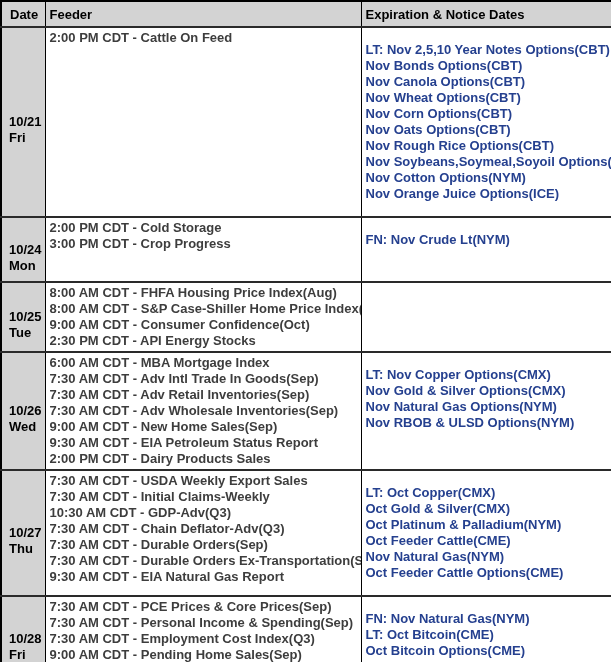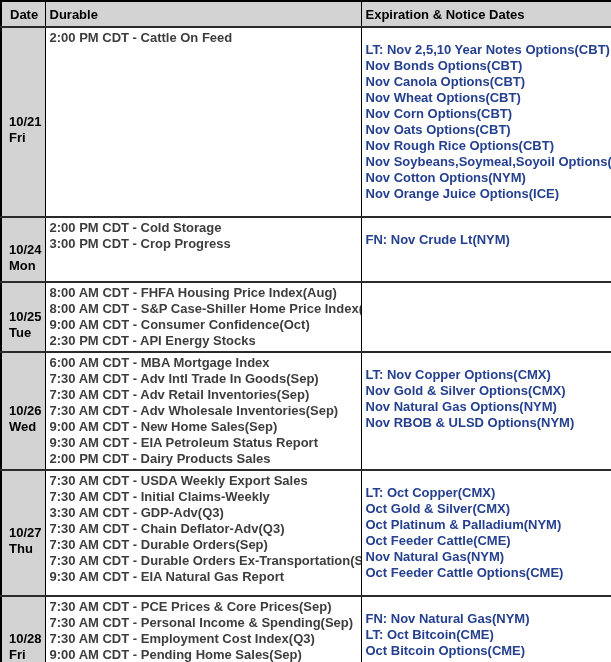--- a/index.html
+++ b/index.html
@@ -95,7 +95,7 @@
     <thead>
       <tr>
         <th class="h-date">Date</th>
-        <th>Durable</th>
+        <th>Feeder</th>
         <th>Expiration &amp; Notice Dates</th>
       </tr>
     </thead>

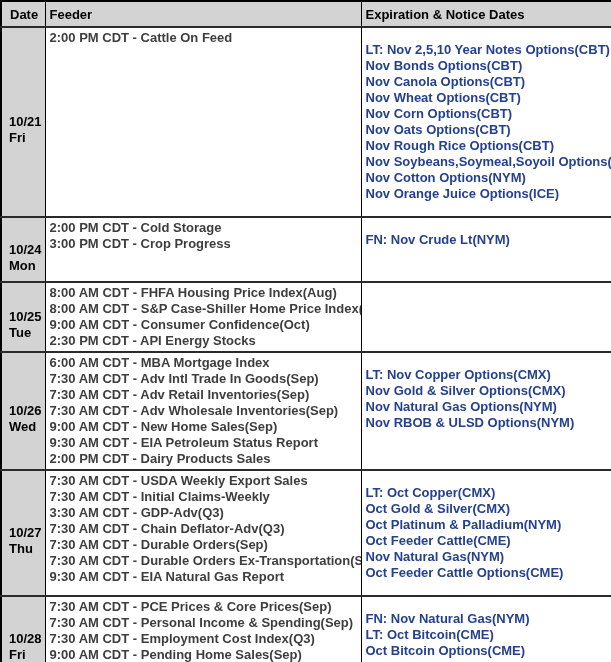--- a/index.html
+++ b/index.html
@@ -176,7 +176,7 @@
           <td class="c-reports">
             <div class="line">7:30 AM CDT - USDA Weekly Export Sales</div>
             <div class="line">7:30 AM CDT - Initial Claims-Weekly</div>
-            <div class="line">3:30 AM CDT - GDP-Adv(Q3)</div>
+            <div class="line">10:30 AM CDT - GDP-Adv(Q3)</div>
             <div class="line">7:30 AM CDT - Chain Deflator-Adv(Q3)</div>
             <div class="line">7:30 AM CDT - Durable Orders(Sep)</div>
             <div class="line">7:30 AM CDT - Durable Orders Ex-Transportation(Sep)</div>

